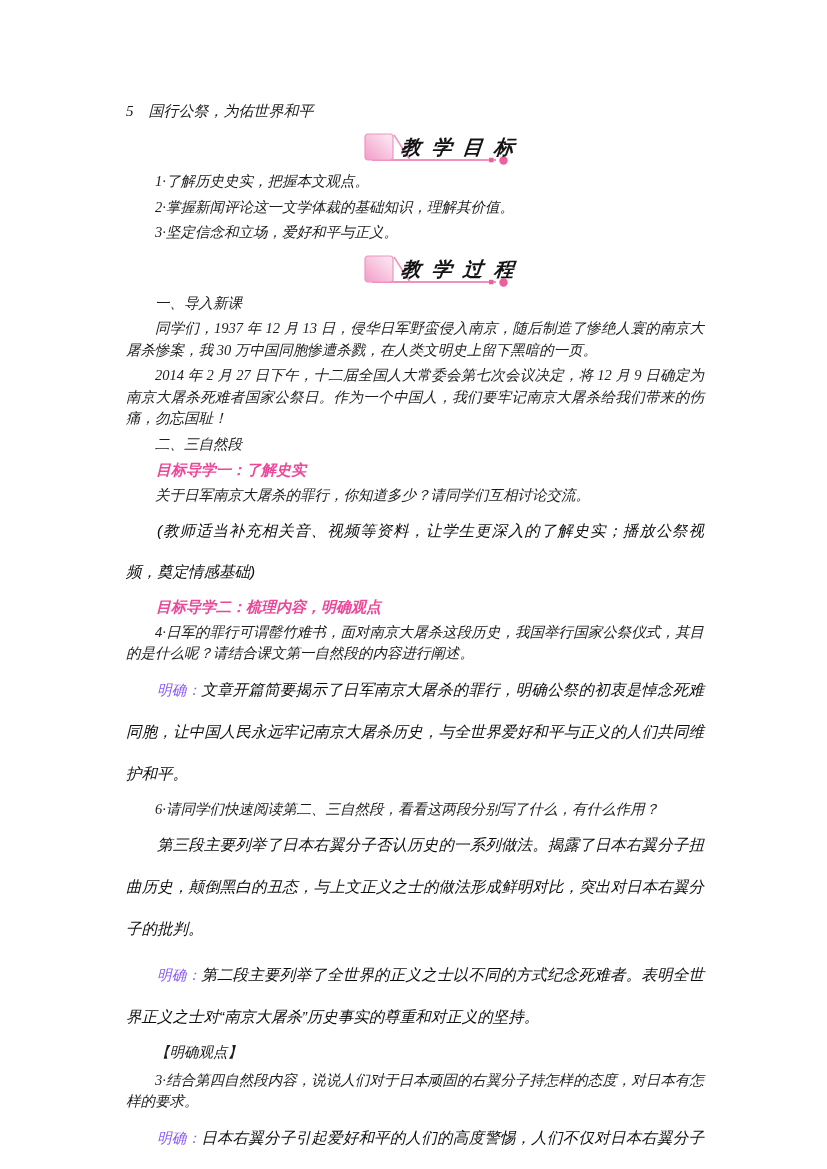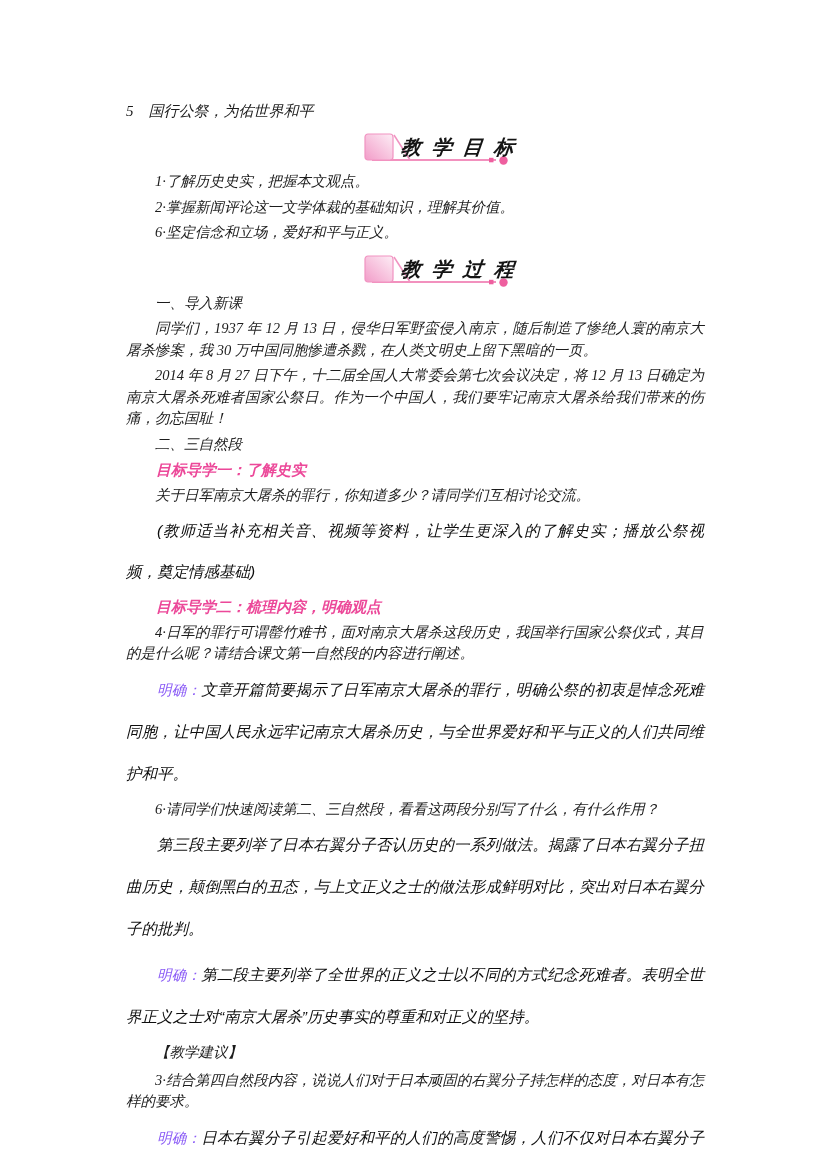--- a/index.html
+++ b/index.html
@@ -74,7 +74,7 @@
     <div class="mt3">
       <p class="serif indent">1·了解历史史实，把握本文观点。</p>
       <p class="serif indent">2·掌握新闻评论这一文学体裁的基础知识，理解其价值。</p>
-      <p class="serif indent">6·坚定信念和立场，爱好和平与正义。</p>
+      <p class="serif indent">3·坚定信念和立场，爱好和平与正义。</p>
     </div>
 
     <div class="banner mt11">

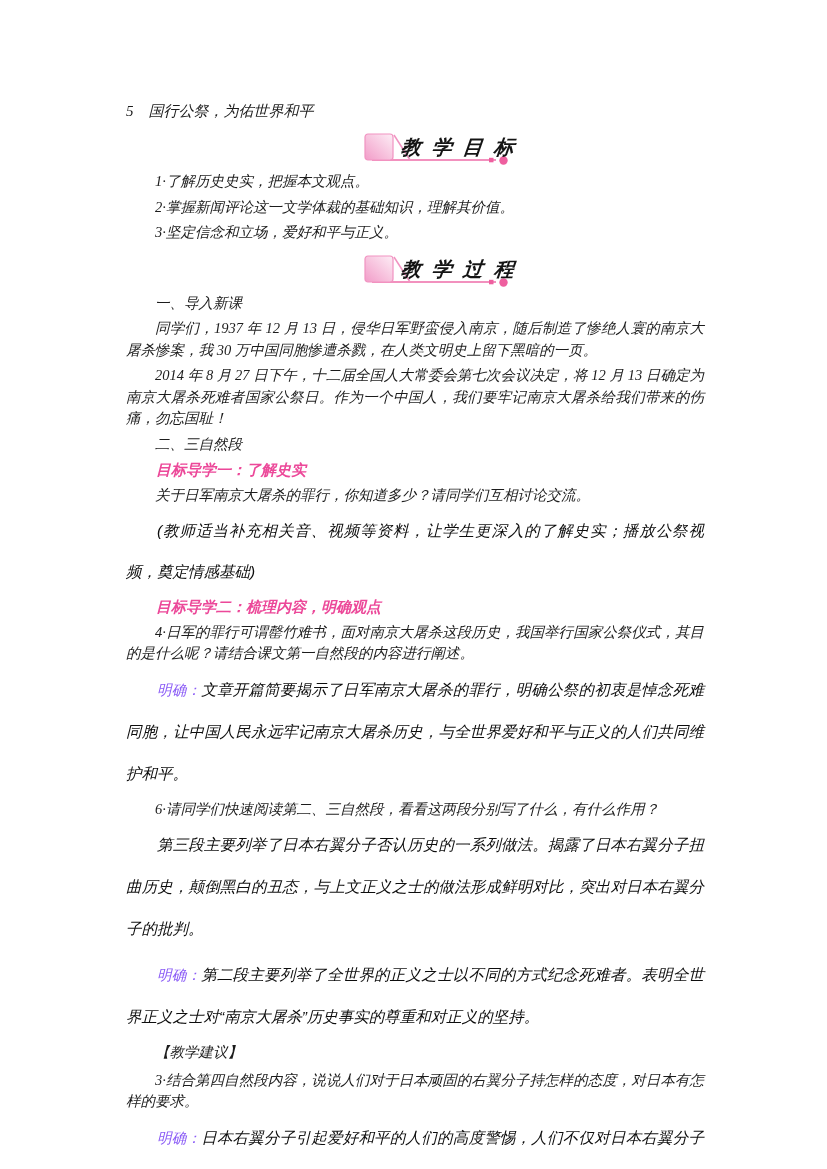--- a/index.html
+++ b/index.html
@@ -97,7 +97,7 @@
     <div class="mt4">
       <p class="serif indent">一、导入新课</p>
       <p class="serif indent">同学们，1937 年 12 月 13 日，侵华日军野蛮侵入南京，随后制造了惨绝人寰的南京大屠杀惨案，我 30 万中国同胞惨遭杀戮，在人类文明史上留下黑暗的一页。</p>
-      <p class="serif indent">2014 年 8 月 27 日下午，十二届全国人大常委会第七次会议决定，将 12 月 13 日确定为南京大屠杀死难者国家公祭日。作为一个中国人，我们要牢记南京大屠杀给我们带来的伤痛，勿忘国耻！</p>
+      <p class="serif indent">2014 年 2 月 27 日下午，十二届全国人大常委会第七次会议决定，将 12 月 9 日确定为南京大屠杀死难者国家公祭日。作为一个中国人，我们要牢记南京大屠杀给我们带来的伤痛，勿忘国耻！</p>
       <p class="serif indent">二、三自然段</p>
       <p class="subhead indent">目标导学一：了解史实</p>
       <p class="serif indent">关于日军南京大屠杀的罪行，你知道多少？请同学们互相讨论交流。</p>

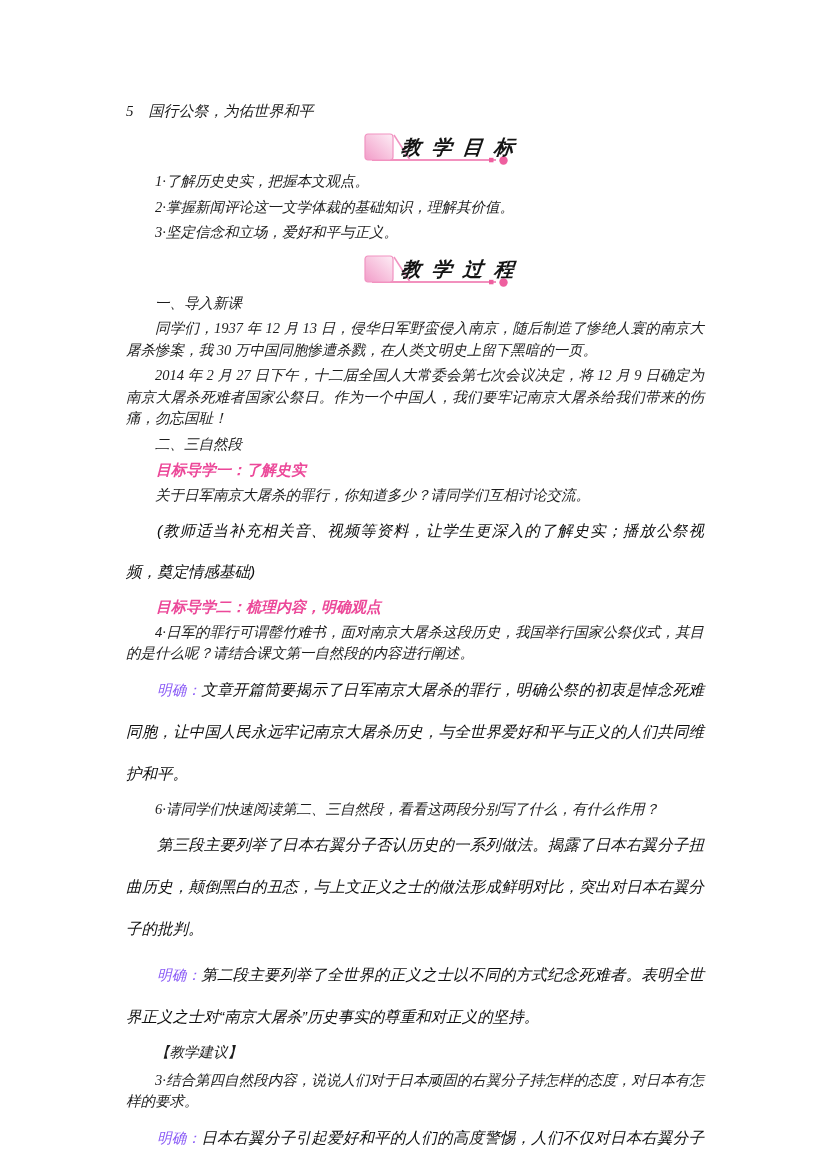--- a/index.html
+++ b/index.html
@@ -108,7 +108,7 @@
       <p class="serif indent">6·请同学们快速阅读第二、三自然段，看看这两段分别写了什么，有什么作用？</p>
       <p class="hei indent">第三段主要列举了日本右翼分子否认历史的一系列做法。揭露了日本右翼分子扭曲历史，颠倒黑白的丑态，与上文正义之士的做法形成鲜明对比，突出对日本右翼分子的批判。</p>
       <p class="hei indent"><span class="ans-label">明确：</span><span>第二段主要列举了全世界的正义之士以不同的方式纪念死难者。表明全世界正义之士对“南京大屠杀”历史事实的尊重和对正义的坚持。</span></p>
-      <p class="serif indent">【教学建议】</p>
+      <p class="serif indent">【明确观点】</p>
       <p class="serif indent mt6">3·结合第四自然段内容，说说人们对于日本顽固的右翼分子持怎样的态度，对日本有怎样的要求。</p>
       <p class="hei indent"><span class="ans-label">明确：</span><span>日本右翼分子引起爱好和平的人们的高度警惕，人们不仅对日本右翼分子持强烈</span></p>
     </div>

